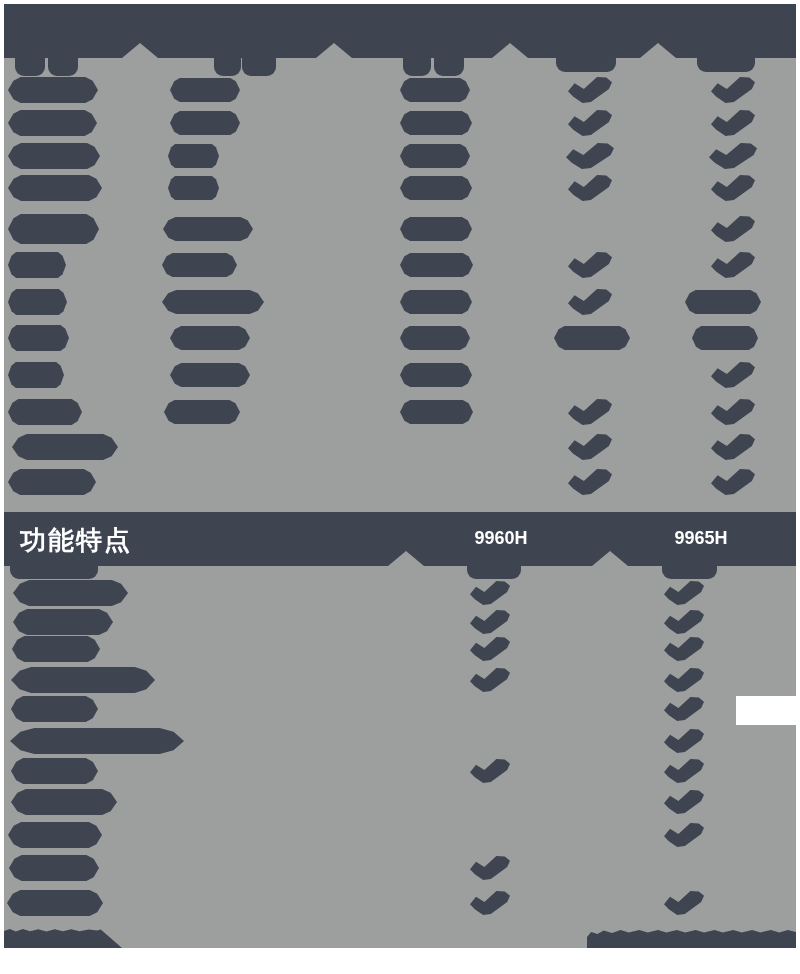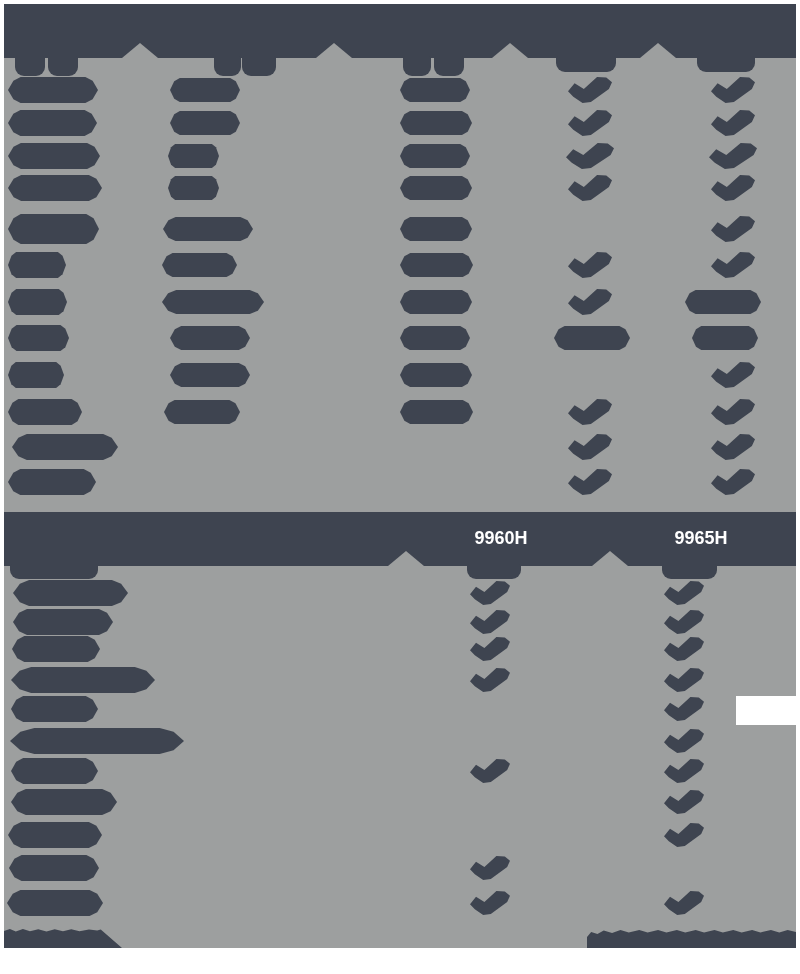--- a/index.html
+++ b/index.html
@@ -55,6 +55,7 @@
   <div class="bar" id="spec-bar" style="left: 4px; top: 4px; width: 792px; height: 54px;"></div>
 
   <div class="bar" id="feature-bar" style="left: 4px; top: 512px; width: 792px; height: 54px;"></div>
+  <div class="bar-title" id="feature-title" style="left: 20px; top: 525px;">功能特点</div>
   <div class="col-header" id="col-9960h" style="left: 501px; top: 527px;">9960H</div>
   <div class="col-header" id="col-9965h" style="left: 701px; top: 527px;">9965H</div>
 

